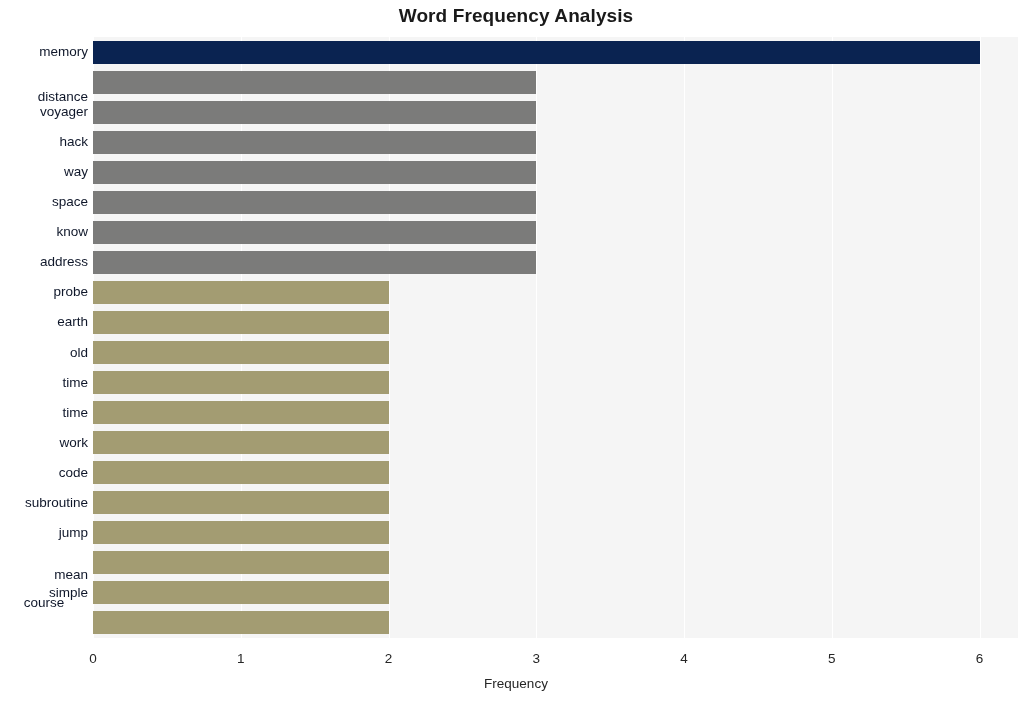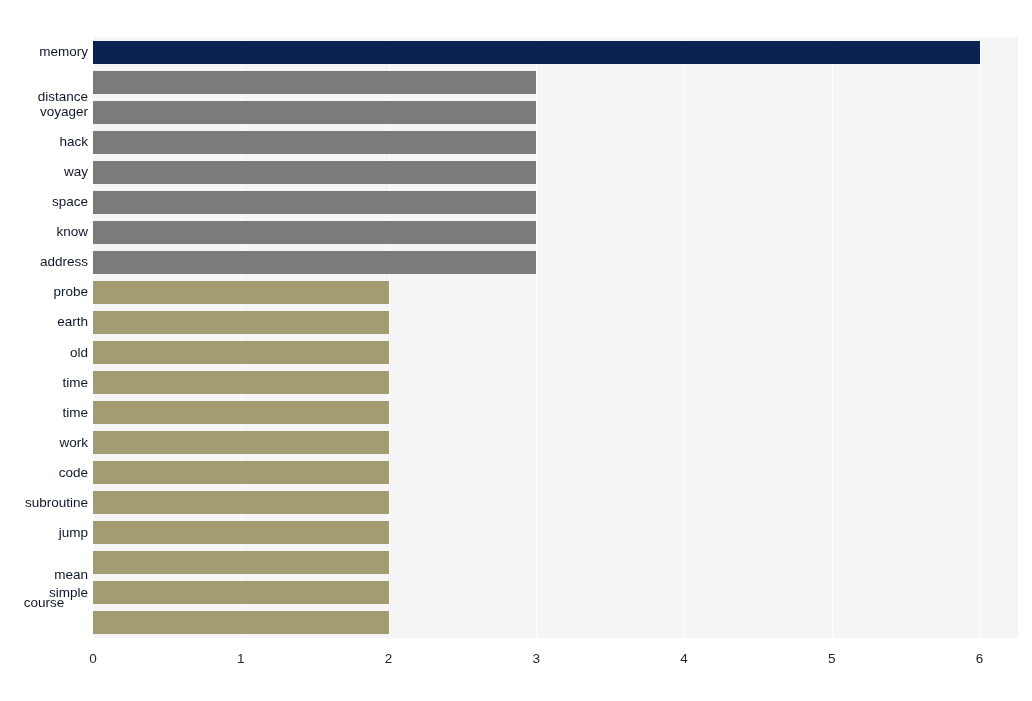--- a/index.html
+++ b/index.html
@@ -74,6 +74,7 @@
 
 <div class="figure">
 
+  <div class="chart-title">Word Frequency Analysis</div>
 
   <div class="plot-area">
     <div class="gridlines" id="gridlines">

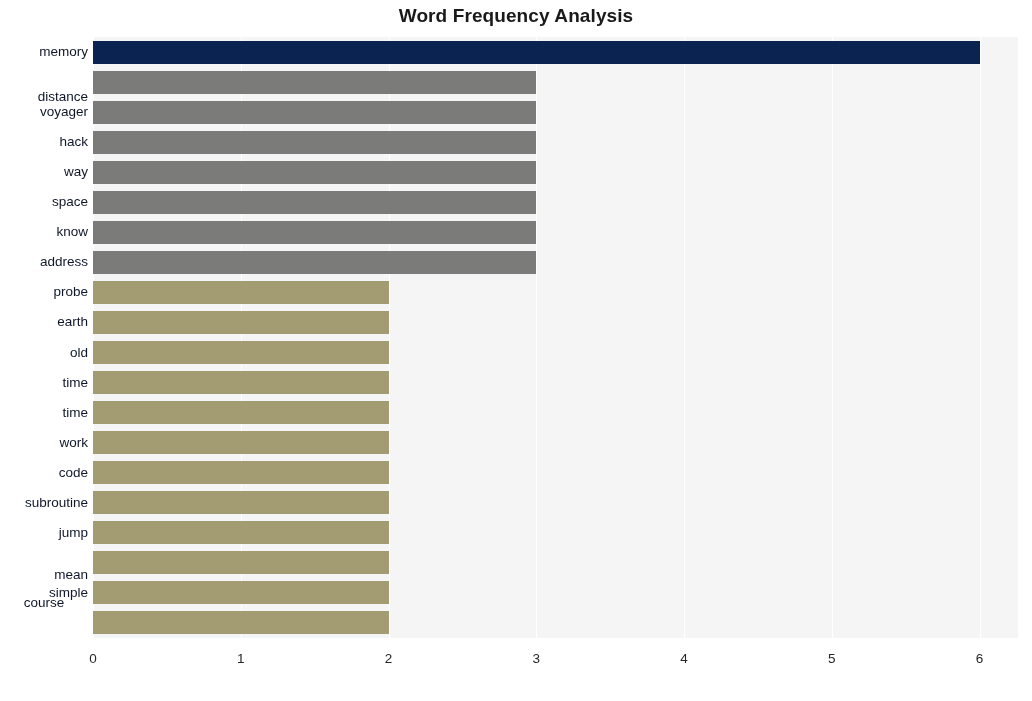--- a/index.html
+++ b/index.html
@@ -143,6 +143,7 @@
       <div class="xlabel" style="left: 979.581px;">6</div>
     </div>
 
+  <div class="xaxis-title">Frequency</div>
 
 </div>
 

